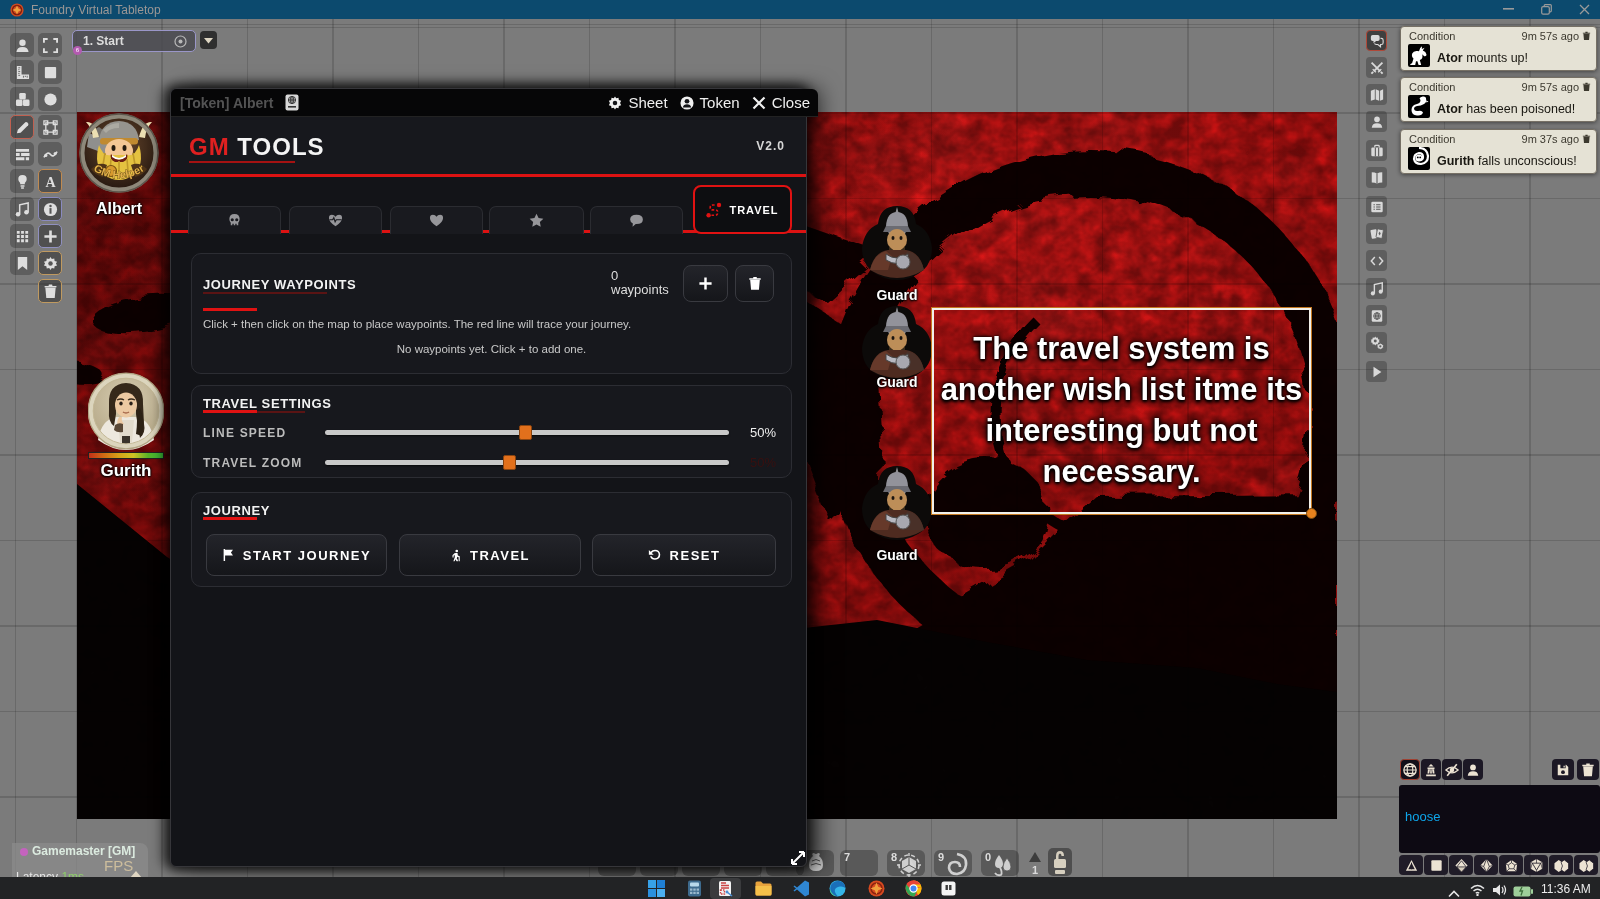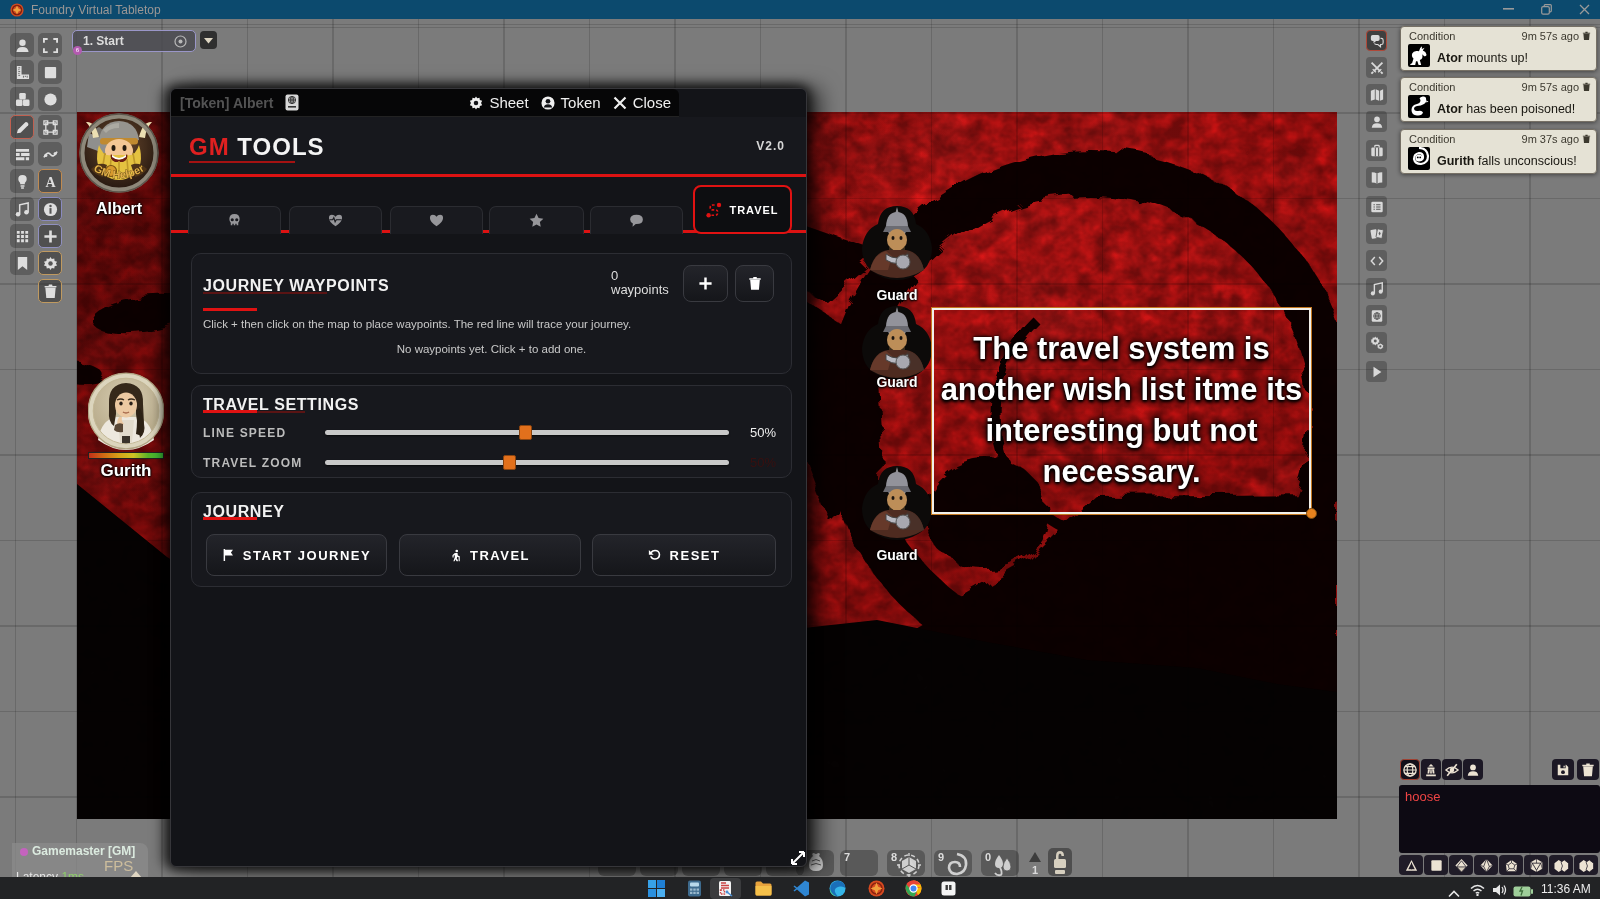--- a/index.html
+++ b/index.html
@@ -51,7 +51,7 @@
 .tico{position:absolute;top:880px;width:17px;height:17px;z-index:31}
 
 #dlg{left:170px;top:88px;width:637px;height:779px;background:#131418;border-radius:6px;border:1px solid #36363a;box-shadow:0 0 12px 3px rgba(0,0,0,.75),14px 0 20px rgba(0,0,0,.55),-8px 0 14px rgba(0,0,0,.4);z-index:6}
-#dlgbar{position:absolute;left:0;top:0;width:508px;height:28px;background:#060607;border-radius:6px 6px 0 0;border-bottom:1px solid #222}
+#dlgbar{position:absolute;left:0;top:0;width:647px;height:28px;background:#060607;border-radius:6px 6px 0 0;border-bottom:1px solid #222}
 #dlgbar .lt{position:absolute;left:9px;top:6px;font-size:14px;font-weight:bold;color:rgba(160,160,160,.5)}
 #dlgbar .rt{position:absolute;right:8px;top:5px;font-size:15px;color:#efefef;display:flex;align-items:center;gap:6px}
 #dlgbar .rt svg{width:14px;height:14px;fill:#efefef}

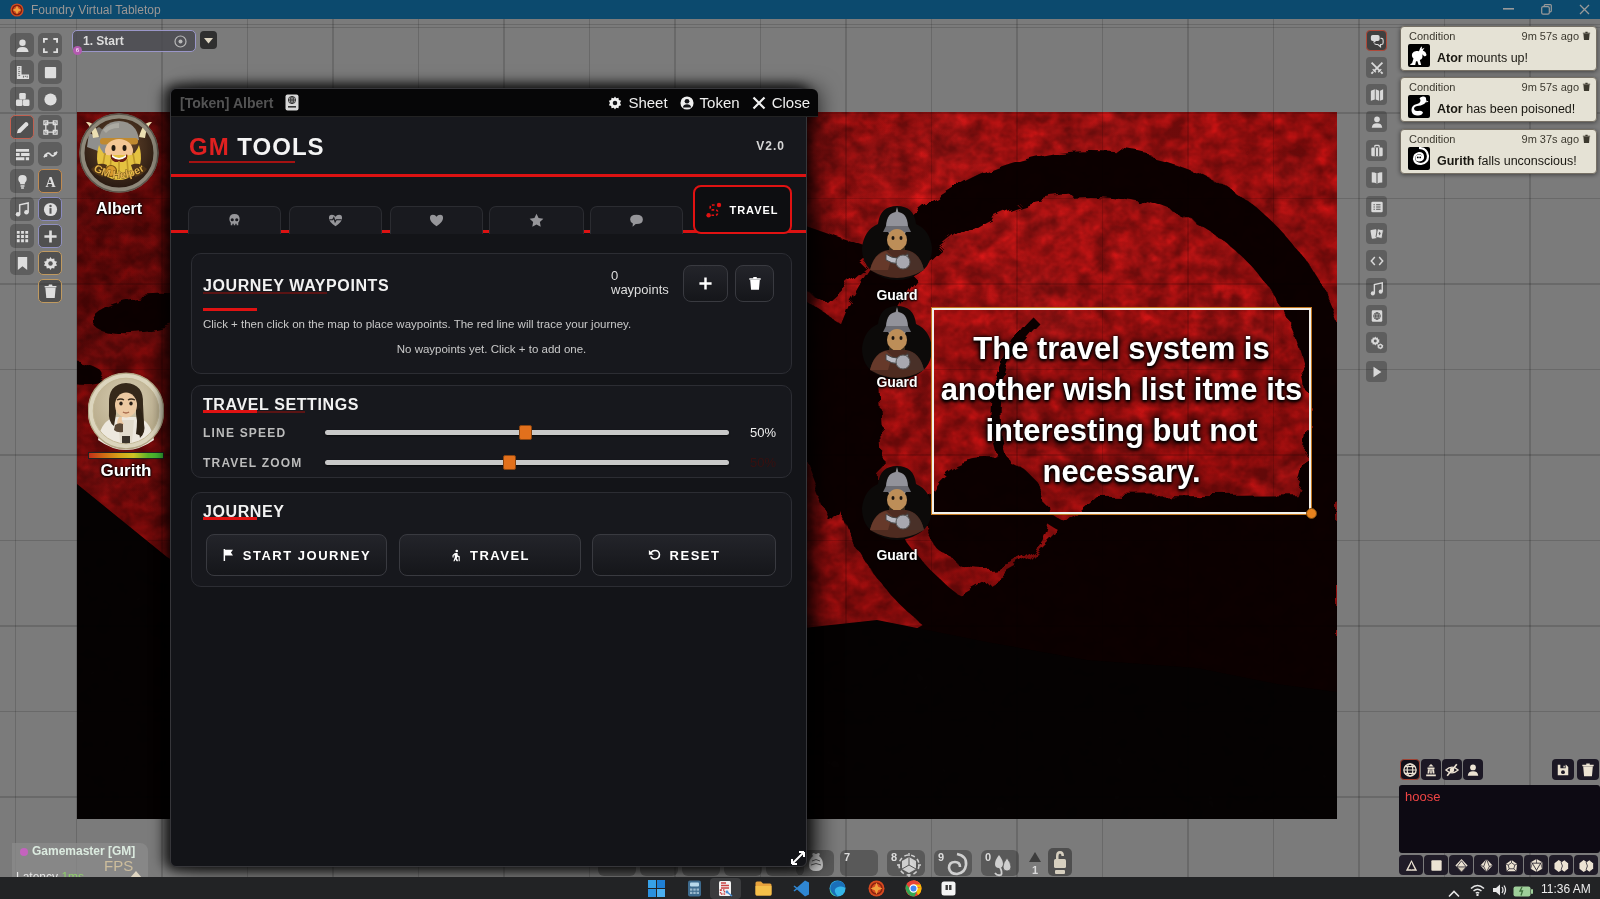--- a/index.html
+++ b/index.html
@@ -67,7 +67,7 @@
 .tab svg{width:15px;height:15px;fill:#96969a}
 #tabactive{position:absolute;left:522px;top:96px;width:99px;height:49px;background:#0d0e11;border:2px solid #e01212;border-radius:8px;display:flex;align-items:center;justify-content:center;gap:7px;color:#fff;font-size:11px;font-weight:bold;letter-spacing:1px}
 .panel{position:absolute;left:20px;width:601px;background:#17181d;border:1px solid #2c2d33;border-radius:10px}
-.panel h3{position:absolute;left:11px;font-size:16px;font-weight:bold;letter-spacing:0.6px;color:#f2f2f2}
+.panel h3{position:absolute;left:11px;font-size:13px;font-weight:bold;letter-spacing:0.6px;color:#f2f2f2}
 .ulda{position:absolute;left:11px;height:2px;background:#5a1414}
 .ulbr{position:absolute;left:11px;width:54px;height:3px;background:#e01212}
 .pbtn{position:absolute;border-radius:8px;background:linear-gradient(#23242a,#15161a);border:1px solid #393a40;display:flex;align-items:center;justify-content:center;color:#fff;font-weight:bold}

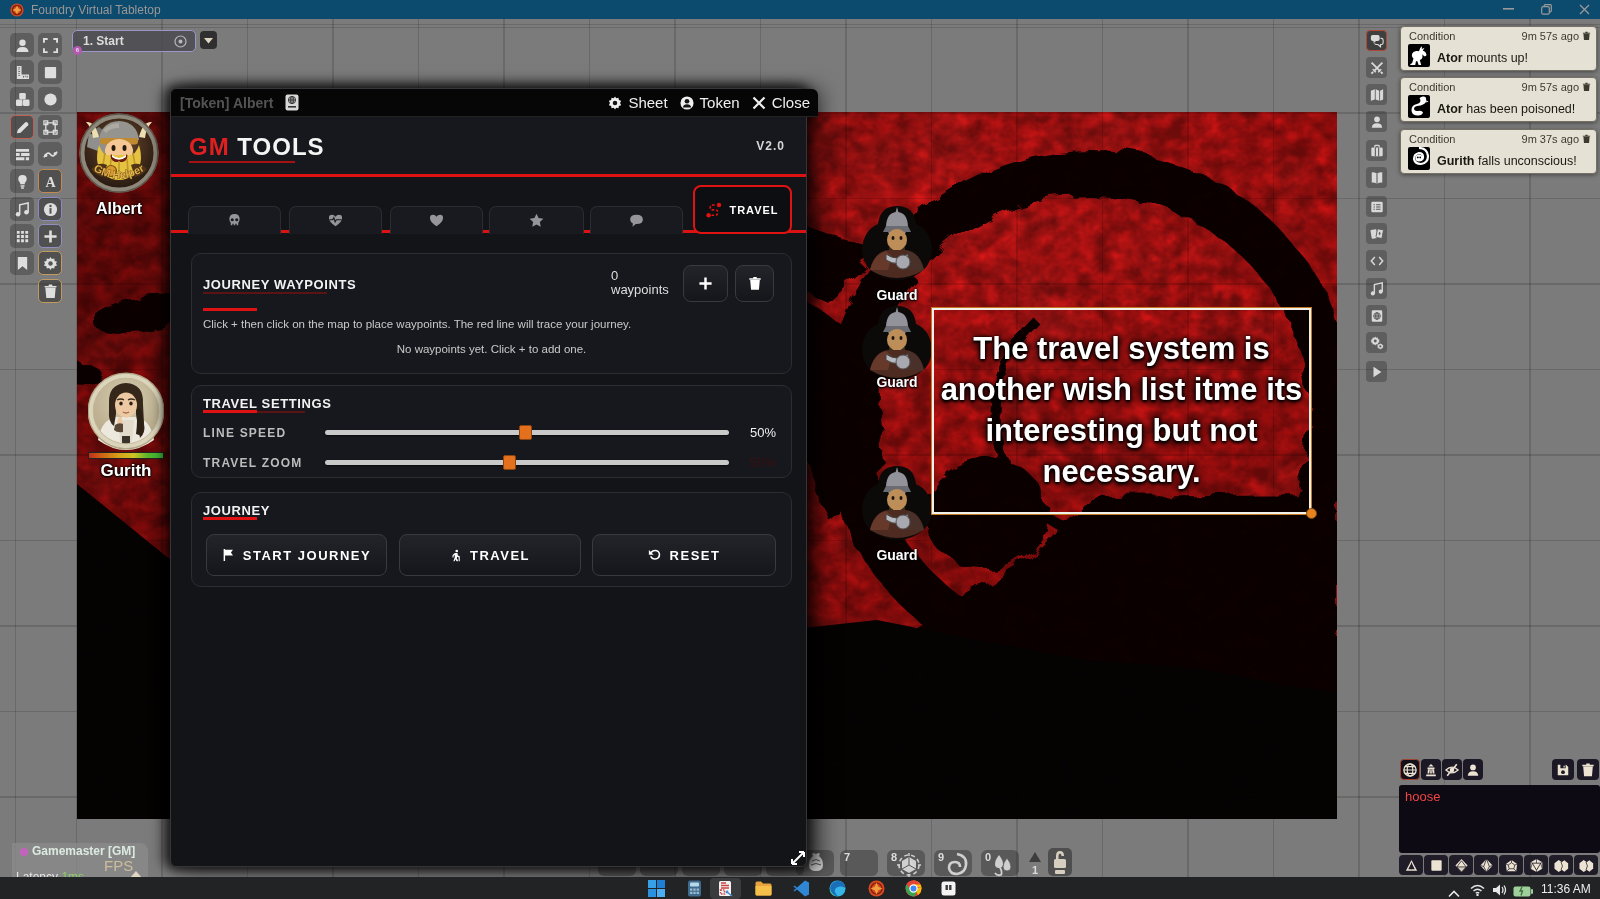--- a/index.html
+++ b/index.html
@@ -37,7 +37,7 @@
 
 .cbtn{position:absolute;width:20px;height:21px;background:#1c1825;border-radius:4px;z-index:8;display:flex;align-items:center;justify-content:center}
 .cbtn svg{width:14px;height:14px;fill:#ece3d3}
-#chatlog{left:1399px;top:785px;width:201px;height:68px;background:#0d0a13;border-radius:3px;z-index:8;color:#ef4444;font-size:13px;padding:4px 0 0 6px}
+#chatlog{left:1399px;top:785px;width:201px;height:68px;background:#0d0a13;border-radius:3px;z-index:8;color:#0ea5e9;font-size:13px;padding:24px 0 0 6px}
 .dbtn{position:absolute;top:855px;width:24px;height:20px;background:#201c28;border-radius:4px;z-index:8;display:flex;align-items:center;justify-content:center}
 .dbtn svg{width:15px;height:15px;fill:#ece3d3}
 

